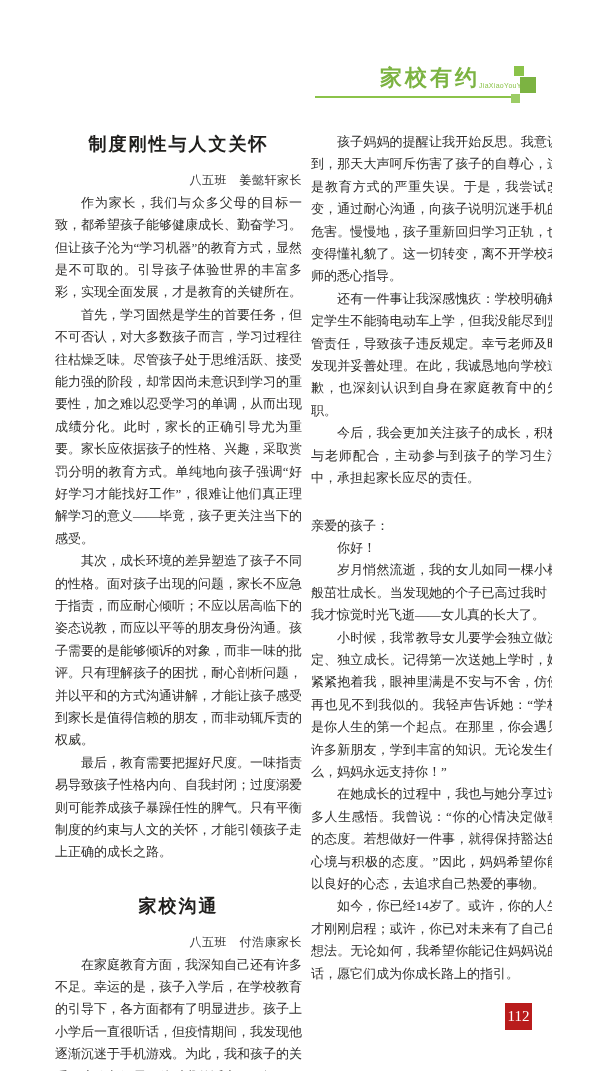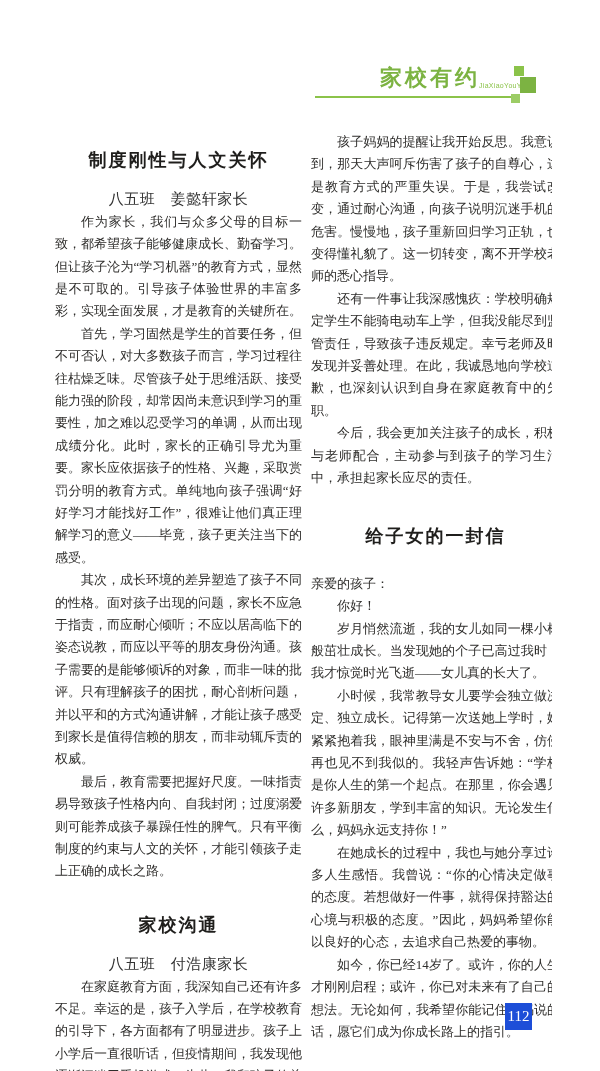--- a/index.html
+++ b/index.html
@@ -36,7 +36,7 @@
 
   .article-title {
     font-size:18px; font-weight:bold; text-align:center;
-    letter-spacing:2px; margin:16px; line-height:1.35; text-indent:0;
+    letter-spacing:2px; margin:0; line-height:1.35; text-indent:0;
     color:#1f1e1c;
   }
   .byline { font-size:15px; text-align:center; margin-top:13px; letter-spacing:0.5px; color:#333; }

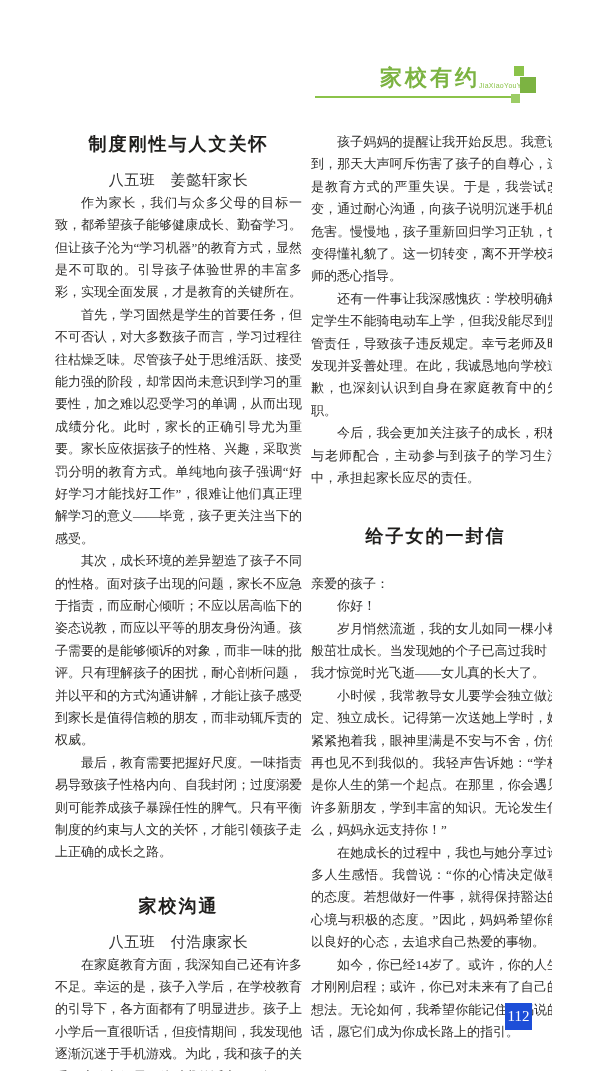--- a/index.html
+++ b/index.html
@@ -39,7 +39,7 @@
     letter-spacing:2px; margin:0; line-height:1.35; text-indent:0;
     color:#1f1e1c;
   }
-  .byline { font-size:15px; text-align:center; margin-top:13px; letter-spacing:0.5px; color:#333; }
+  .byline { font-size:12px; text-align:right; margin-top:13px; letter-spacing:0.5px; color:#333; }
   .byline + p { }
   .t2 { margin-top:30px; }
   .t3 { margin-top:34px; }

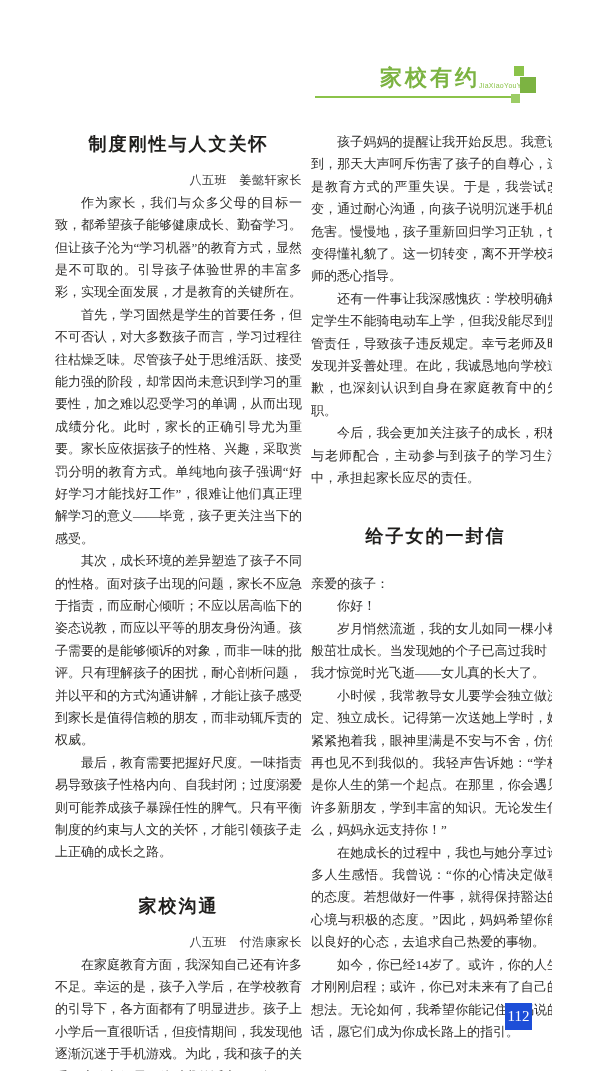--- a/index.html
+++ b/index.html
@@ -84,7 +84,6 @@
     <p>还有一件事让我深感愧疚：学校明确规定学生不能骑电动车上学，但我没能尽到监管责任，导致孩子违反规定。幸亏老师及时发现并妥善处理。在此，我诚恳地向学校道歉，也深刻认识到自身在家庭教育中的失职。</p>
     <p>今后，我会更加关注孩子的成长，积极与老师配合，主动参与到孩子的学习生活中，承担起家长应尽的责任。</p>
 
-    <h2 class="article-title t3">给子女的一封信</h2>
 
     <div class="letter">
       <p class="salutation">亲爱的孩子：</p>

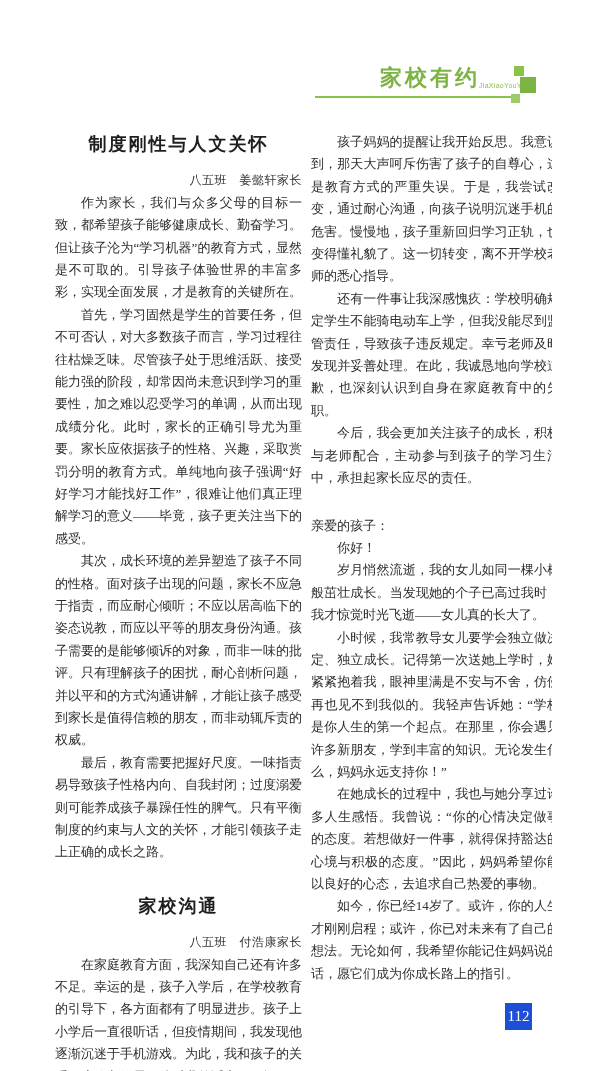--- a/index.html
+++ b/index.html
@@ -50,7 +50,7 @@
   
   .page-badge {
     position:absolute; left:505px; top:1003px; width:27px; height:27px;
-    background:#1d4ed8; color:#ffffff; font-size:15px; line-height:27px;
+    background:#b91c1c; color:#ffffff; font-size:15px; line-height:27px;
     text-align:center; font-family:"Liberation Serif","DejaVu Serif",serif;
   }
 </style>

